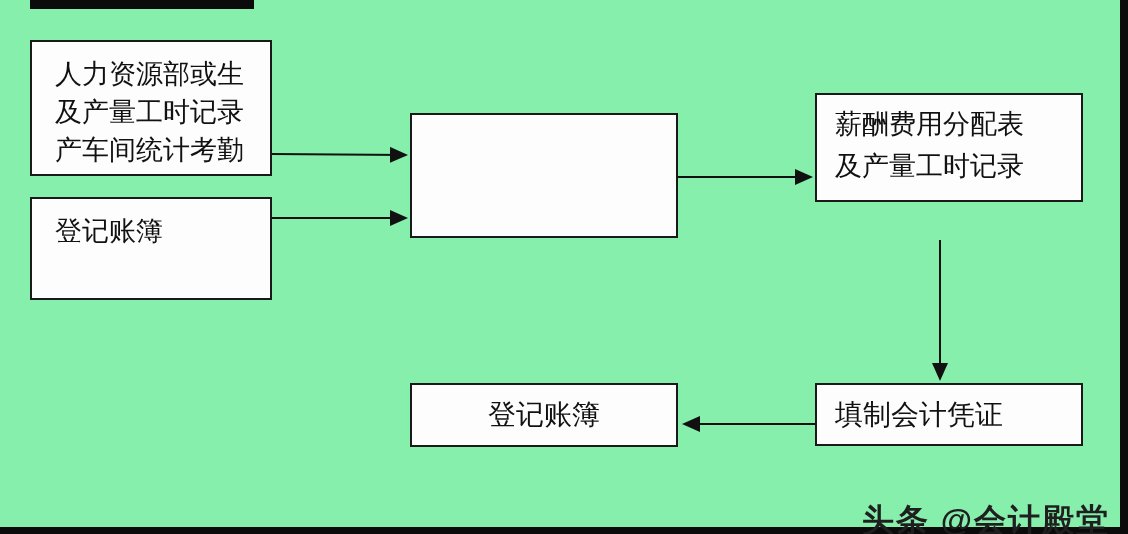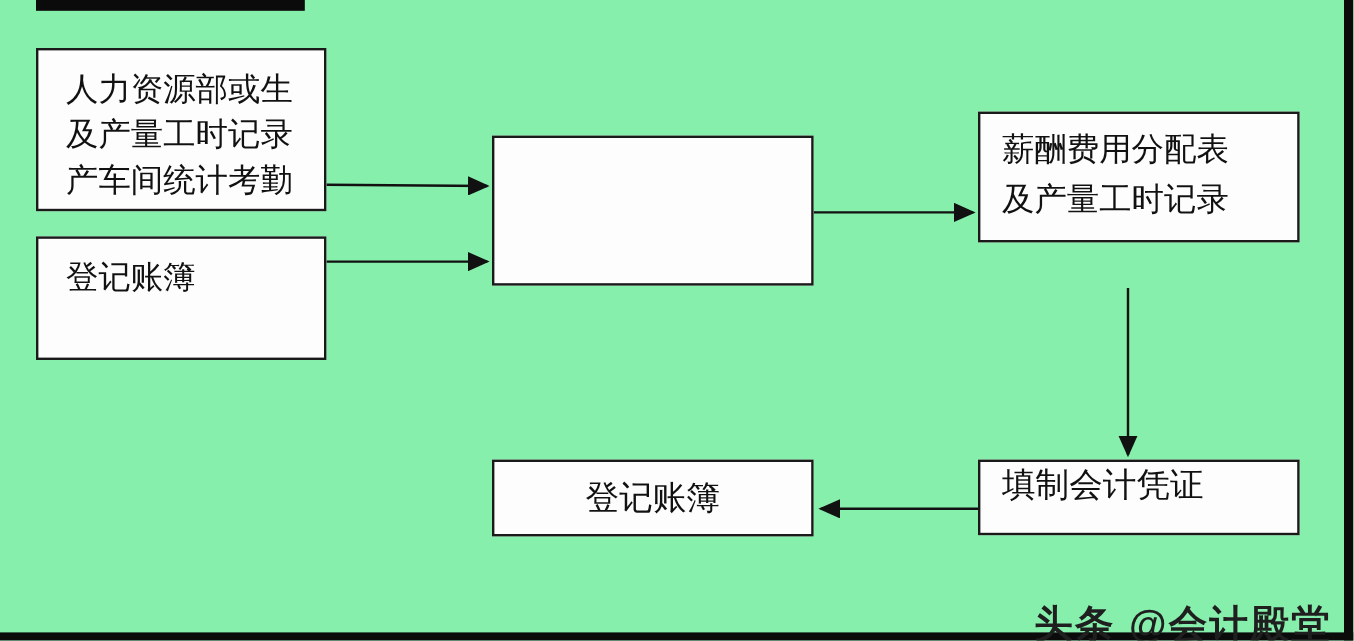--- a/index.html
+++ b/index.html
@@ -30,7 +30,7 @@
   
   .box-d{left:815px;top:93px;width:268px;height:109px;padding:8px 0 0 18px;font-size:27px;line-height:42px;}
   
-  .box-e{left:815px;top:383px;width:268px;height:63px;display:flex;padding-left:18px;font-size:28px;}
+  .box-e{left:815px;top:383px;width:268px;height:63px;display:flex;align-items:center;padding-left:18px;font-size:28px;}
   
   .box-f{left:410px;top:383px;width:268px;height:64px;display:flex;align-items:center;justify-content:center;font-size:28px;}
 

